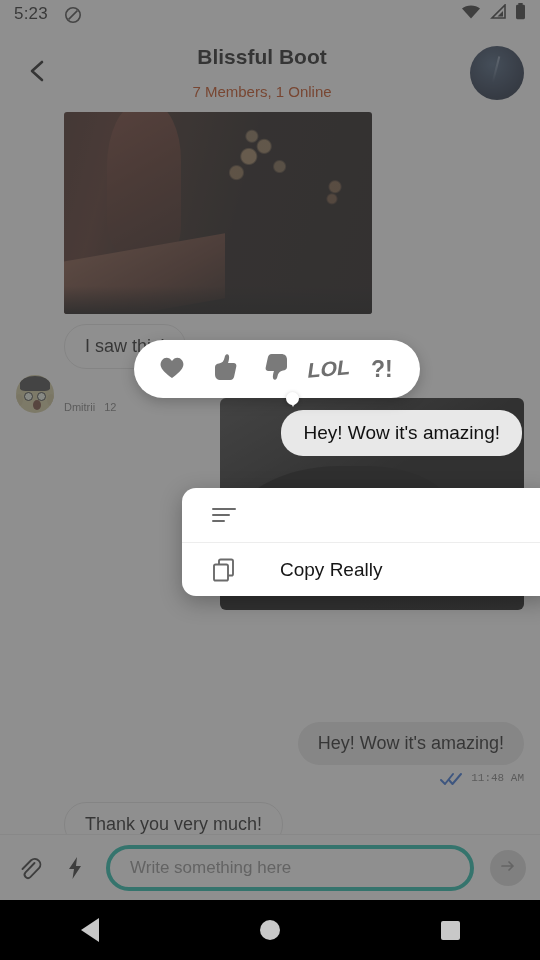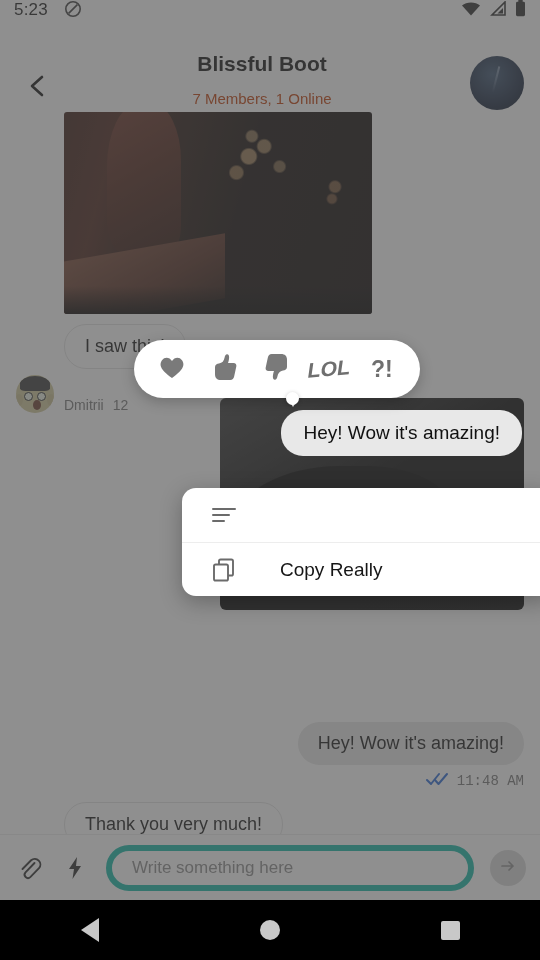--- a/index.html
+++ b/index.html
@@ -29,8 +29,8 @@
     position: relative;
     height: 36px;
     background: #ffffff;
-    display: flex; align-items: flex-start;
-    padding: 0 14px;
+    display: flex; align-items: flex-end;
+    padding: 12px 14px;
   }
   .status-time {
     font-size: 17px; color: #1b1b1b; letter-spacing: .2px;

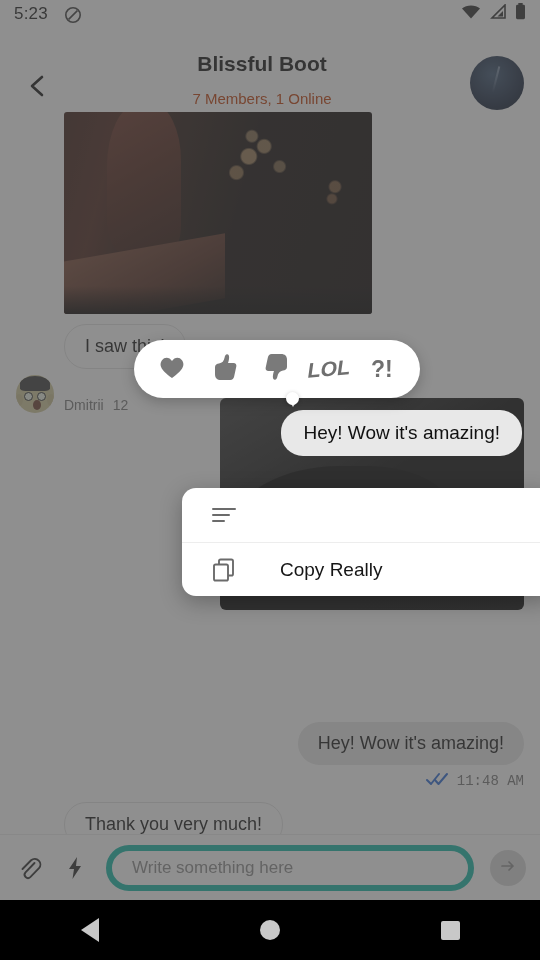--- a/index.html
+++ b/index.html
@@ -43,7 +43,7 @@
     position: relative;
     height: 74px;
     background: #ffffff;
-    display: flex; align-items: flex-end;
+    display: flex; align-items: center;
     padding: 0 16px;
   }
   .back-btn {

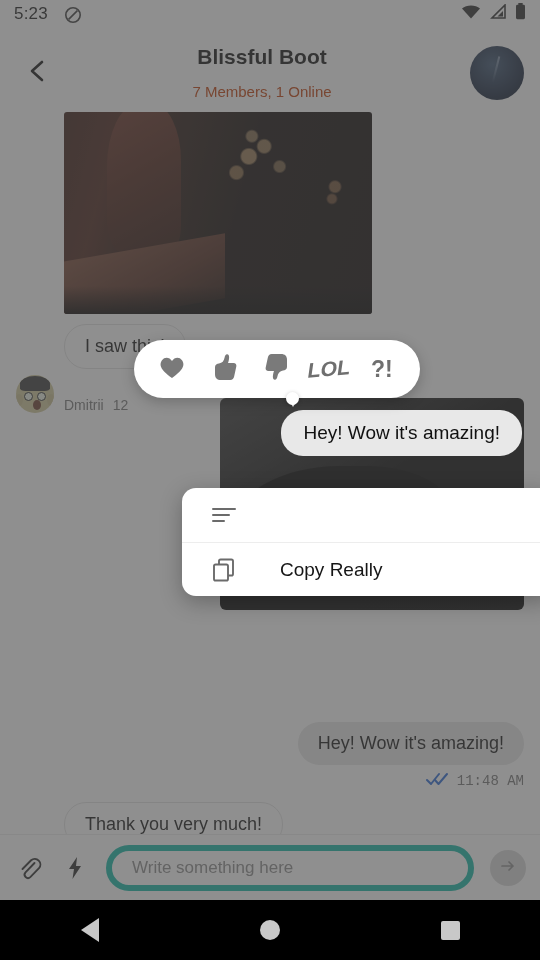--- a/index.html
+++ b/index.html
@@ -127,8 +127,8 @@
     font-size: 18px; color: #151515;
   }
   .meta {
-    font-size: 14px; color: #777; margin-top: 7px;
-    display: flex; align-items: center; gap: 9px;
+    font-size: 11px; color: #777; margin-top: 7px;
+    display: flex; gap: 9px;
   }
   .meta-right { justify-content: flex-end; font-family: Liberation Mono, monospace; }
   .avatar-sm {

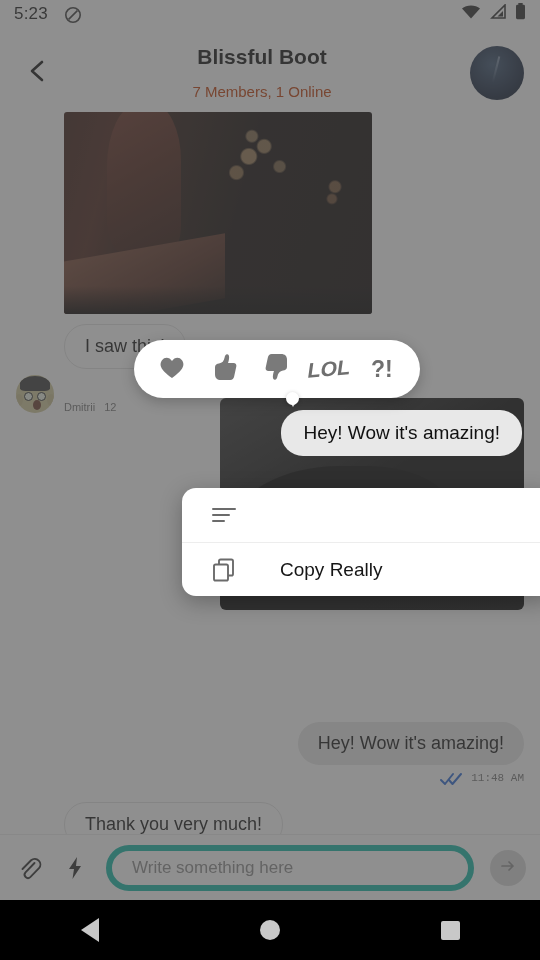--- a/index.html
+++ b/index.html
@@ -188,7 +188,7 @@
   }
   .comp-field {
     flex: 1 1 auto; height: 46px;
-    border: 6px solid #14b8a6; border-radius: 24px;
+    border: 4px solid #14b8a6; border-radius: 24px;
     display: flex; align-items: center;
     padding: 0 20px;
     font-size: 17px; color: #8c8c8c;

